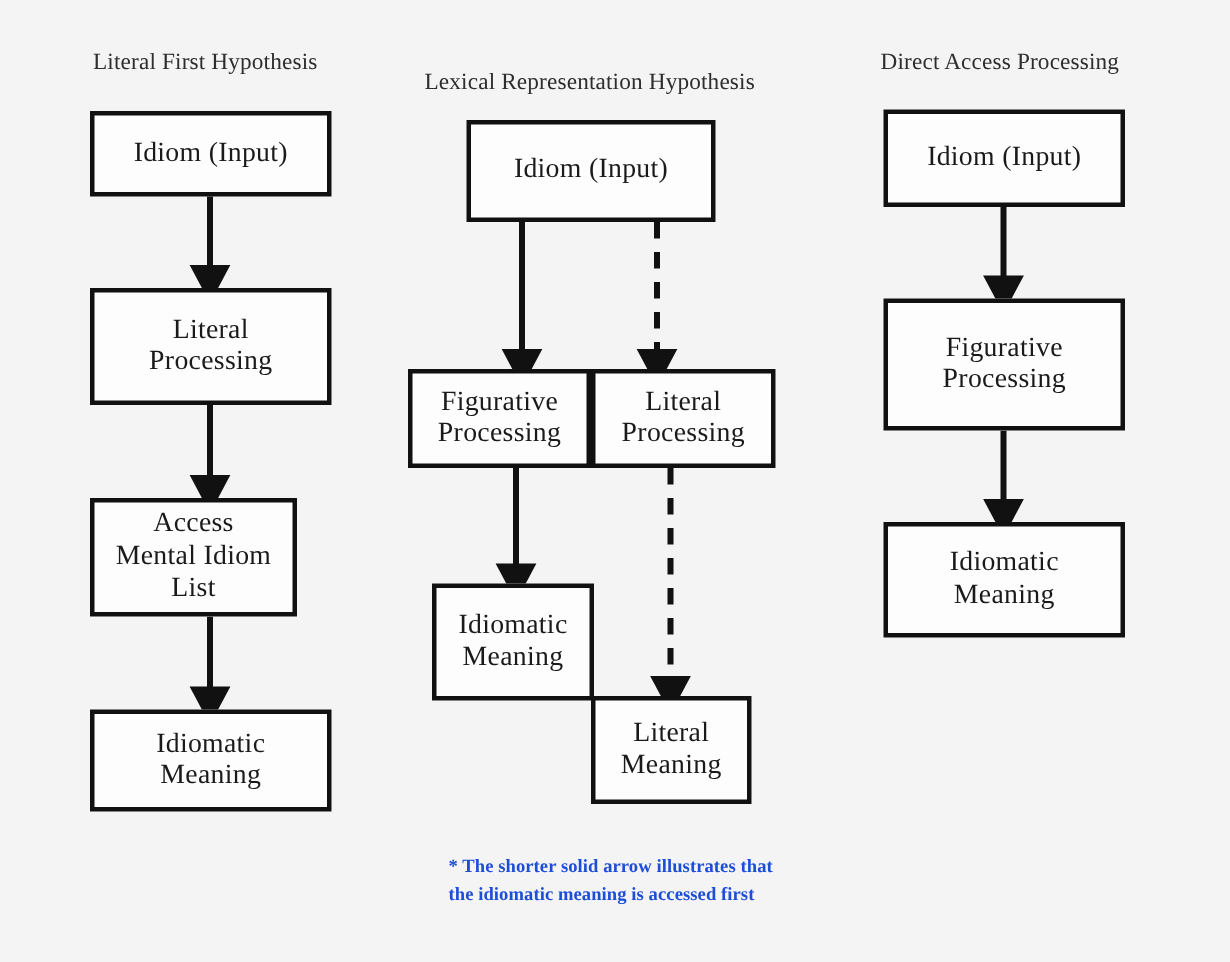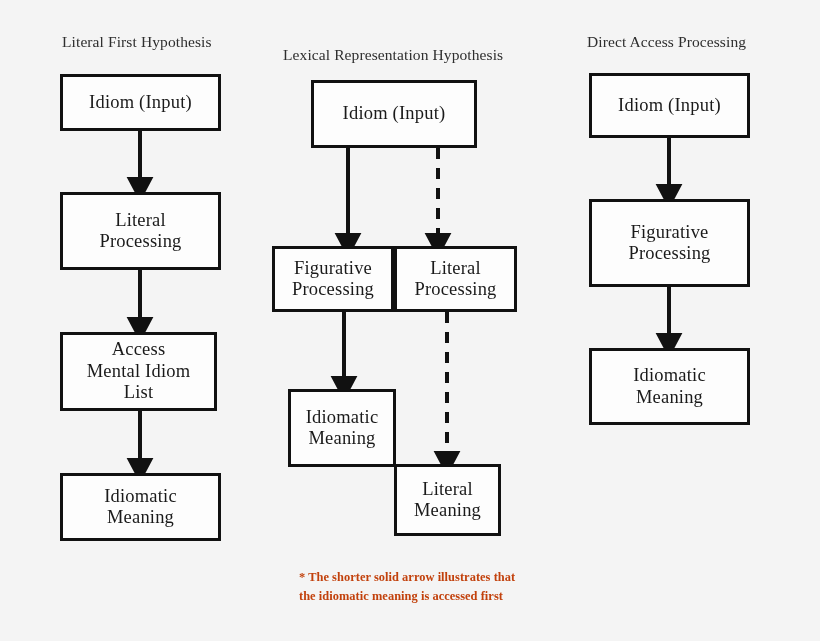--- a/index.html
+++ b/index.html
@@ -102,7 +102,7 @@
     <span class="label">Literal<br>Processing</span>
   </div>
 
-  <div class="node" style="left:60px; top:332px; width:157px; height:79px;">
+  <div class="node" style="left:60px; top:332px; width:138px; height:79px;">
     <span class="label">Access<br>Mental Idiom<br>List</span>
   </div>
 

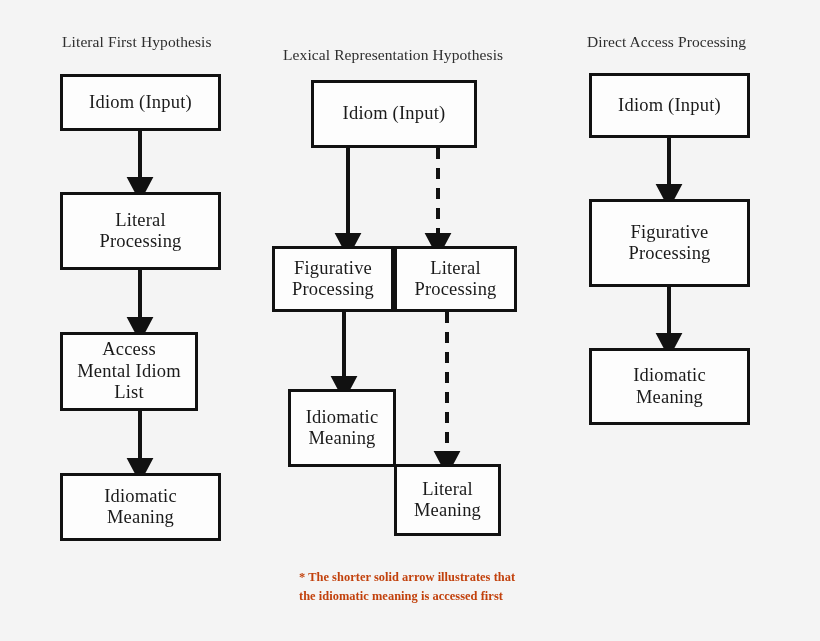--- a/index.html
+++ b/index.html
@@ -58,7 +58,7 @@
     font-size: 12.4px;
     font-weight: bold;
     line-height: 1.5;
-    color: #c2410c;
+    color: #1d4ed8;
     white-space: pre-line;
     letter-spacing: 0.05px;
   }

